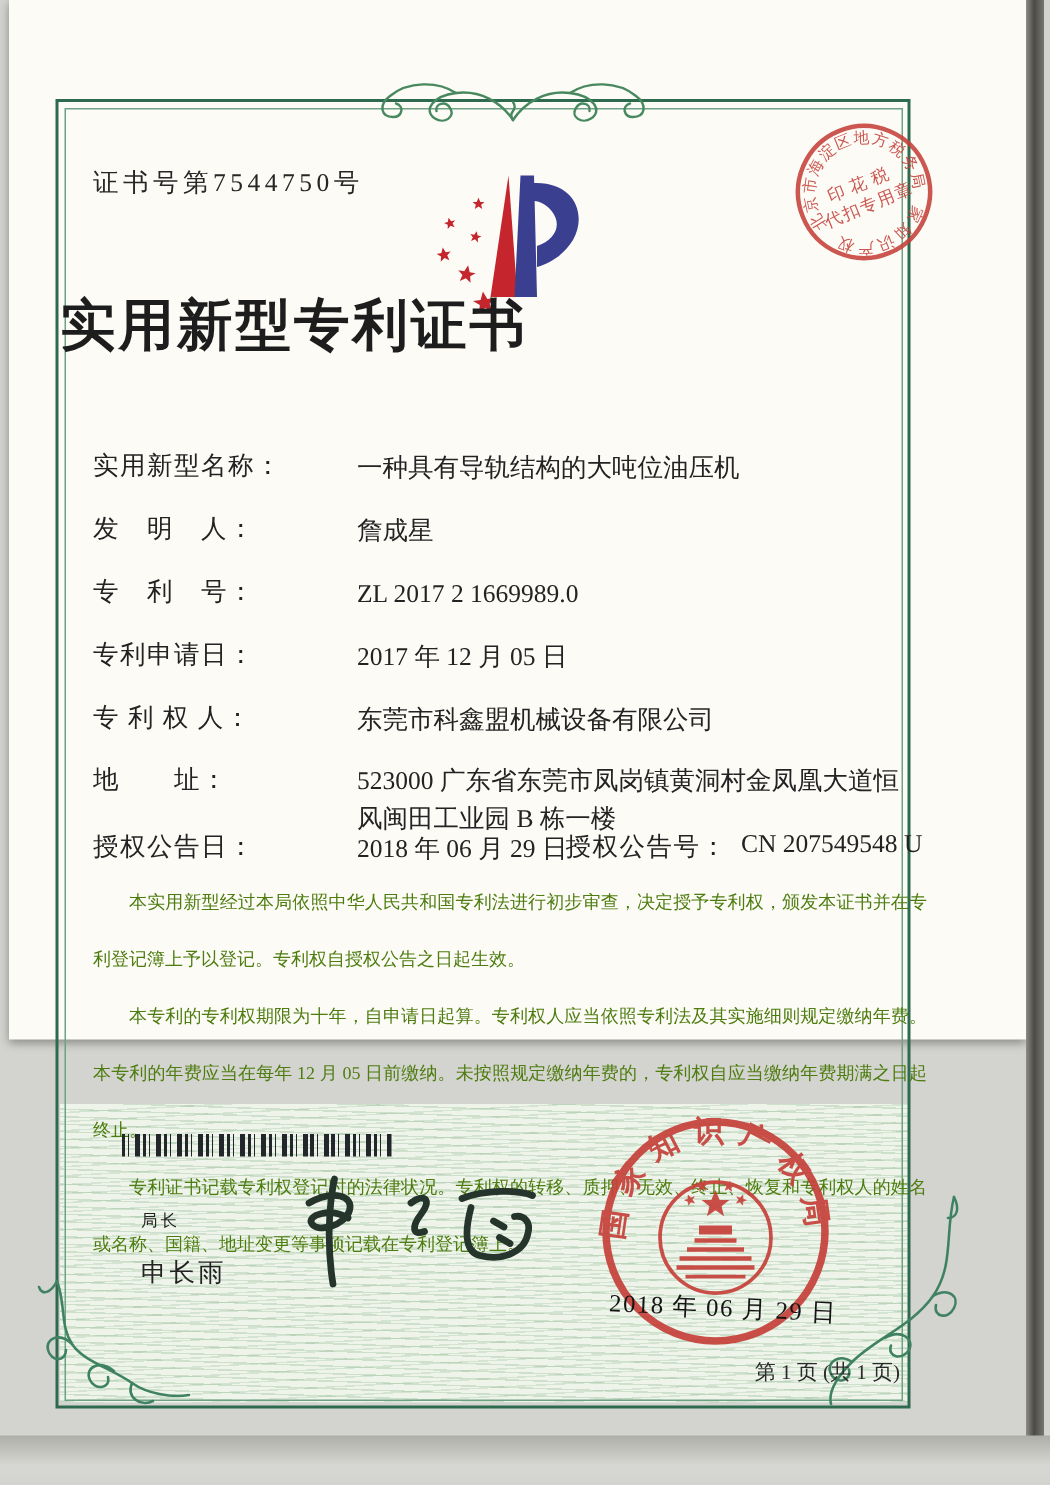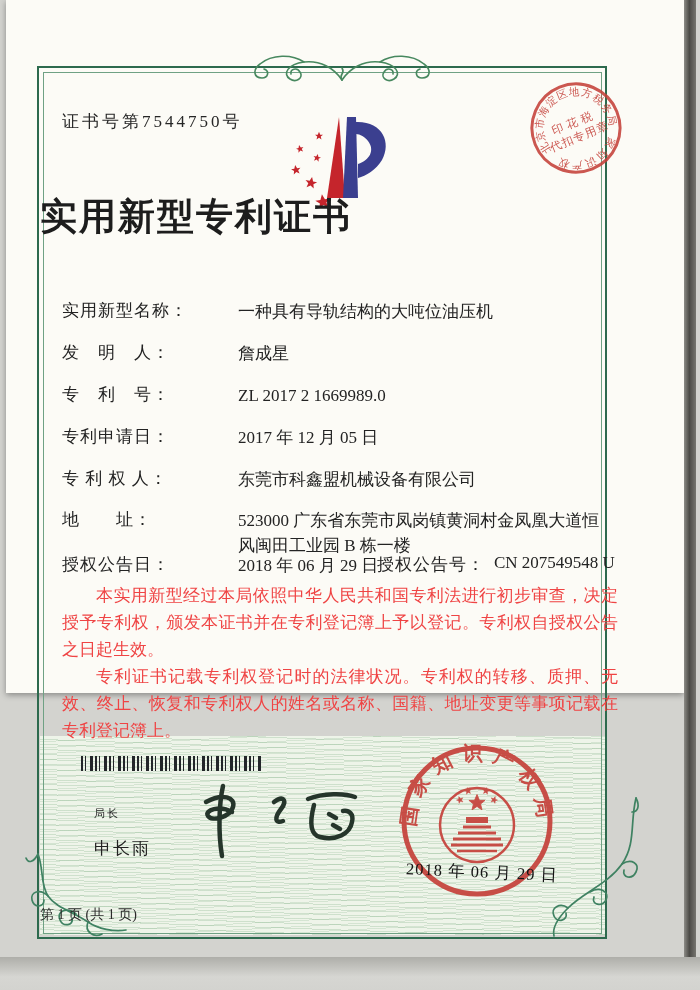--- a/index.html
+++ b/index.html
@@ -57,7 +57,7 @@
   .r-filing{top:425px}.r-patentee{top:467px}.r-addr{top:508px}.r-grant{top:553px}
   .paras{
     position:absolute;left:56px;top:582px;width:556px;
-    font-size:17px;line-height:27px;color:#ef4444;text-align:justify;
+    font-size:12px;line-height:38px;color:#4d7c0f;text-align:justify;
   }
   .paras p{margin:0;text-indent:2em;}
   .barcode{

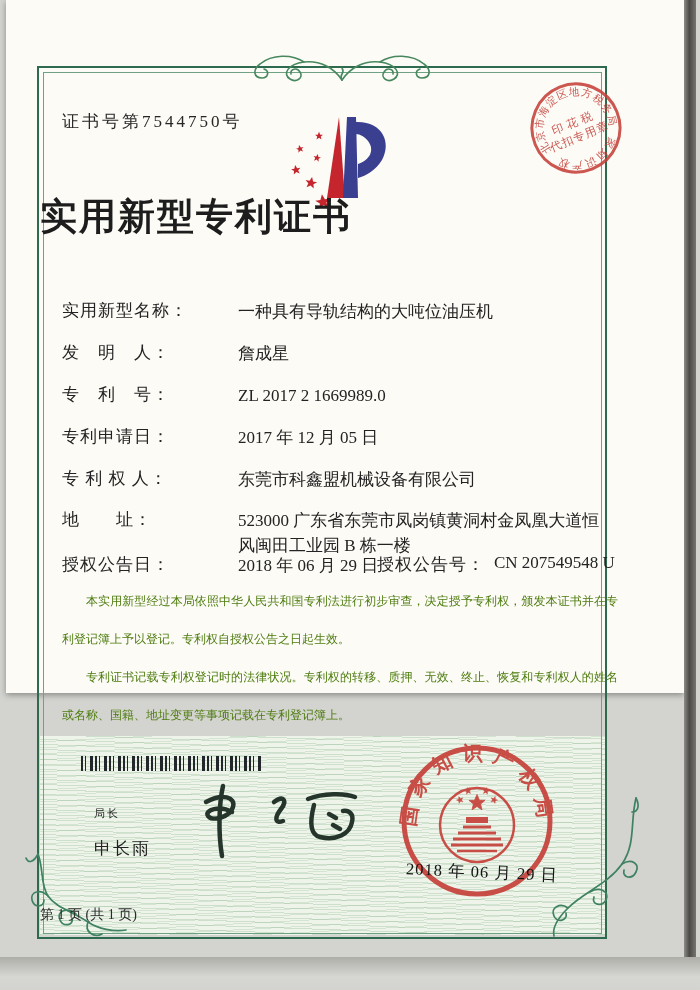--- a/index.html
+++ b/index.html
@@ -177,6 +177,7 @@
 
   <div class="paras">
     <p>本实用新型经过本局依照中华人民共和国专利法进行初步审查，决定授予专利权，颁发本证书并在专利登记簿上予以登记。专利权自授权公告之日起生效。</p>
+    <p>本专利的专利权期限为十年，自申请日起算。专利权人应当依照专利法及其实施细则规定缴纳年费。本专利的年费应当在每年 12 月 05 日前缴纳。未按照规定缴纳年费的，专利权自应当缴纳年费期满之日起终止。</p>
     <p>专利证书记载专利权登记时的法律状况。专利权的转移、质押、无效、终止、恢复和专利权人的姓名或名称、国籍、地址变更等事项记载在专利登记簿上。</p>
   </div>
 

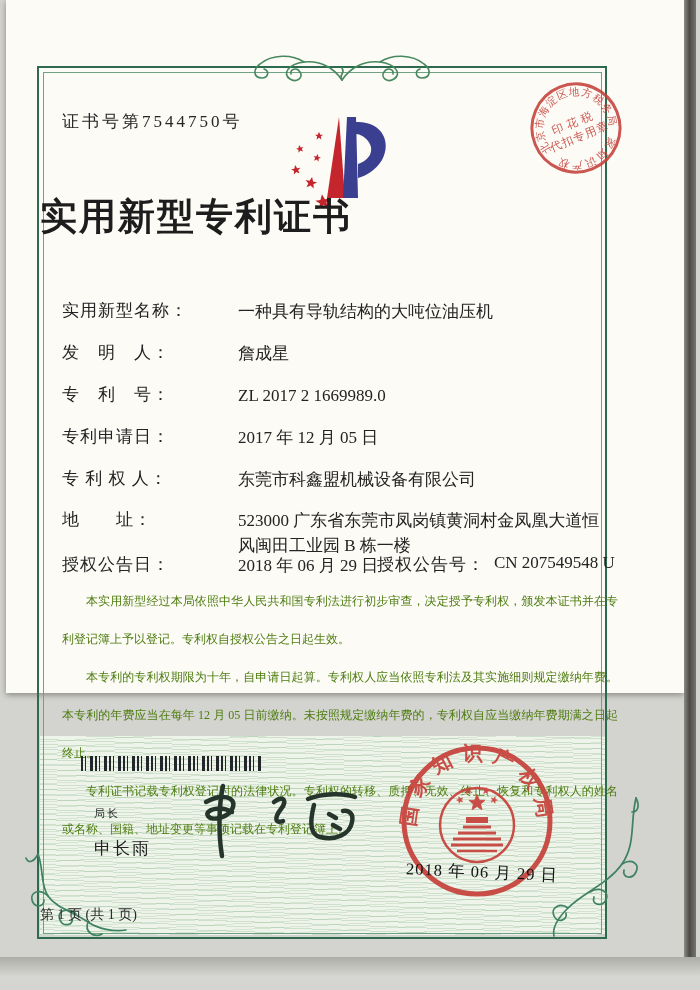--- a/index.html
+++ b/index.html
@@ -76,7 +76,7 @@
   }
   .tax-stamp{position:absolute;left:522px;top:80px;transform:rotate(-22deg);opacity:.88;}
   .footer-page{
-    position:absolute;left:34px;top:906px;width:560px;text-align:left;
+    position:absolute;left:34px;top:906px;width:560px;text-align:right;
     font-size:14px;color:#2a2a2a;
   }
   .flourish{position:absolute;}

